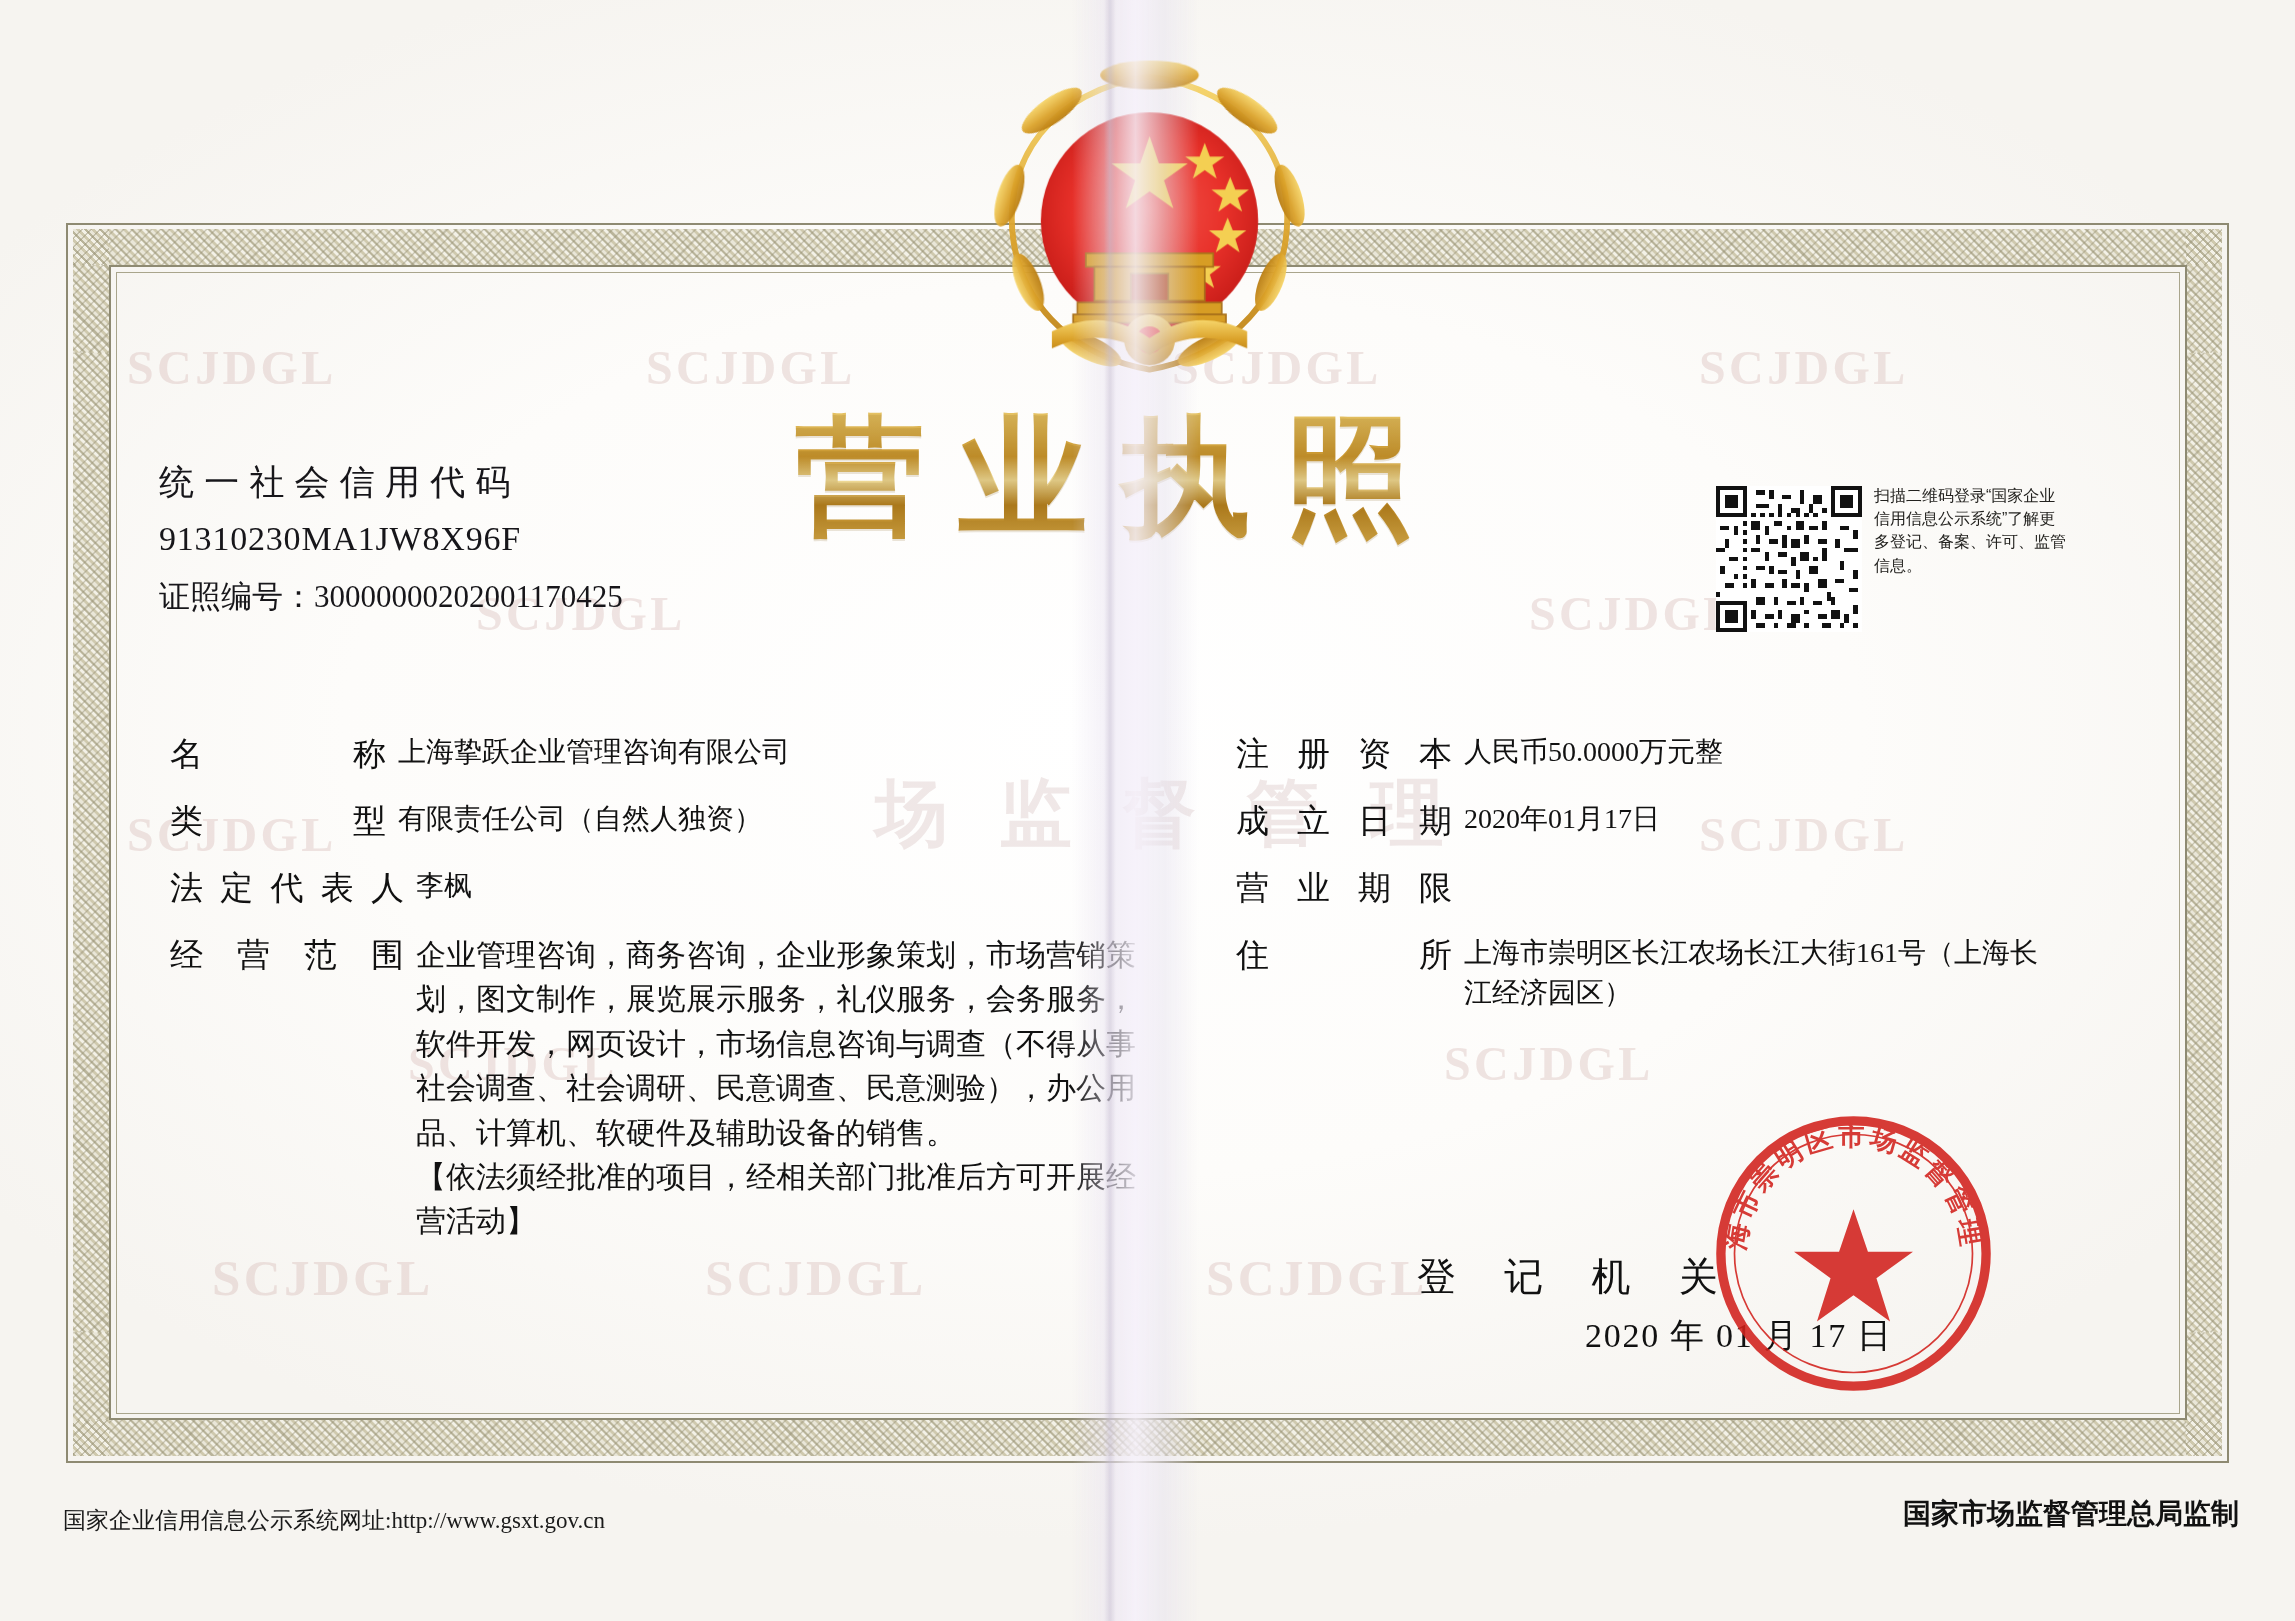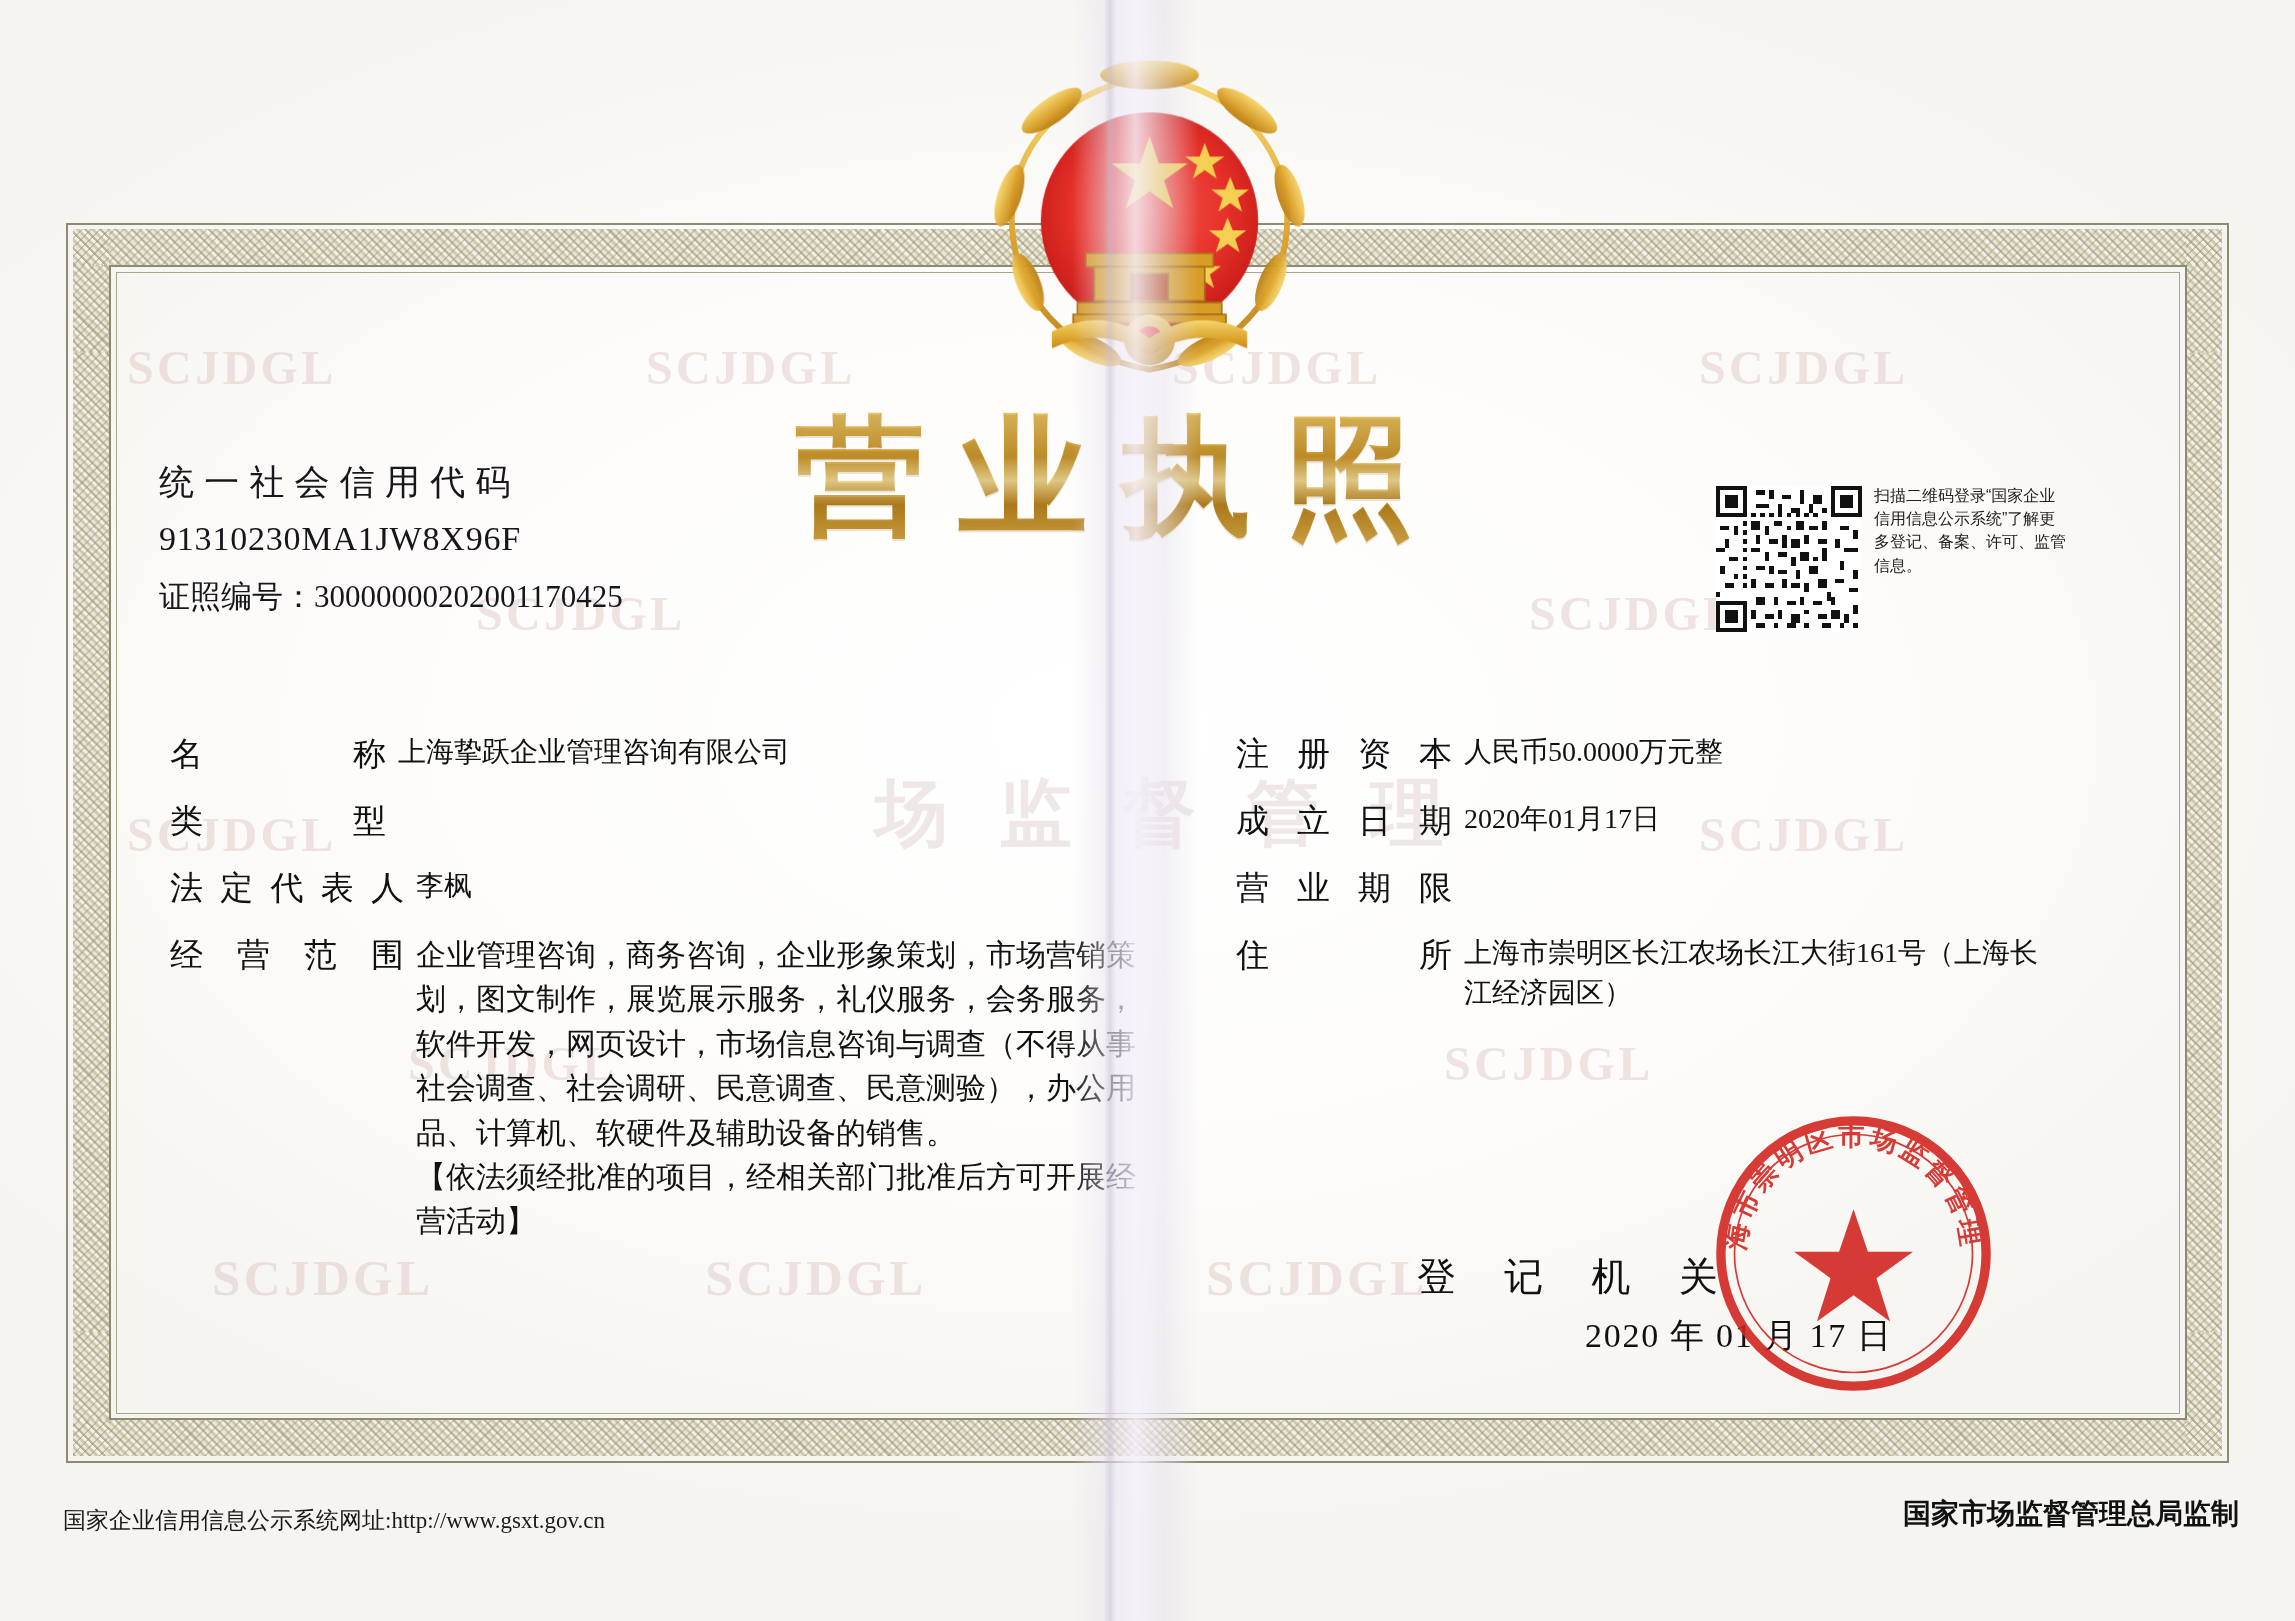--- a/index.html
+++ b/index.html
@@ -505,6 +505,7 @@
         <span>类</span>
         <span>型</span>
       </div>
+      <div class="val">有限责任公司（自然人独资）</div>
     </div>
 
     <div class="row">

